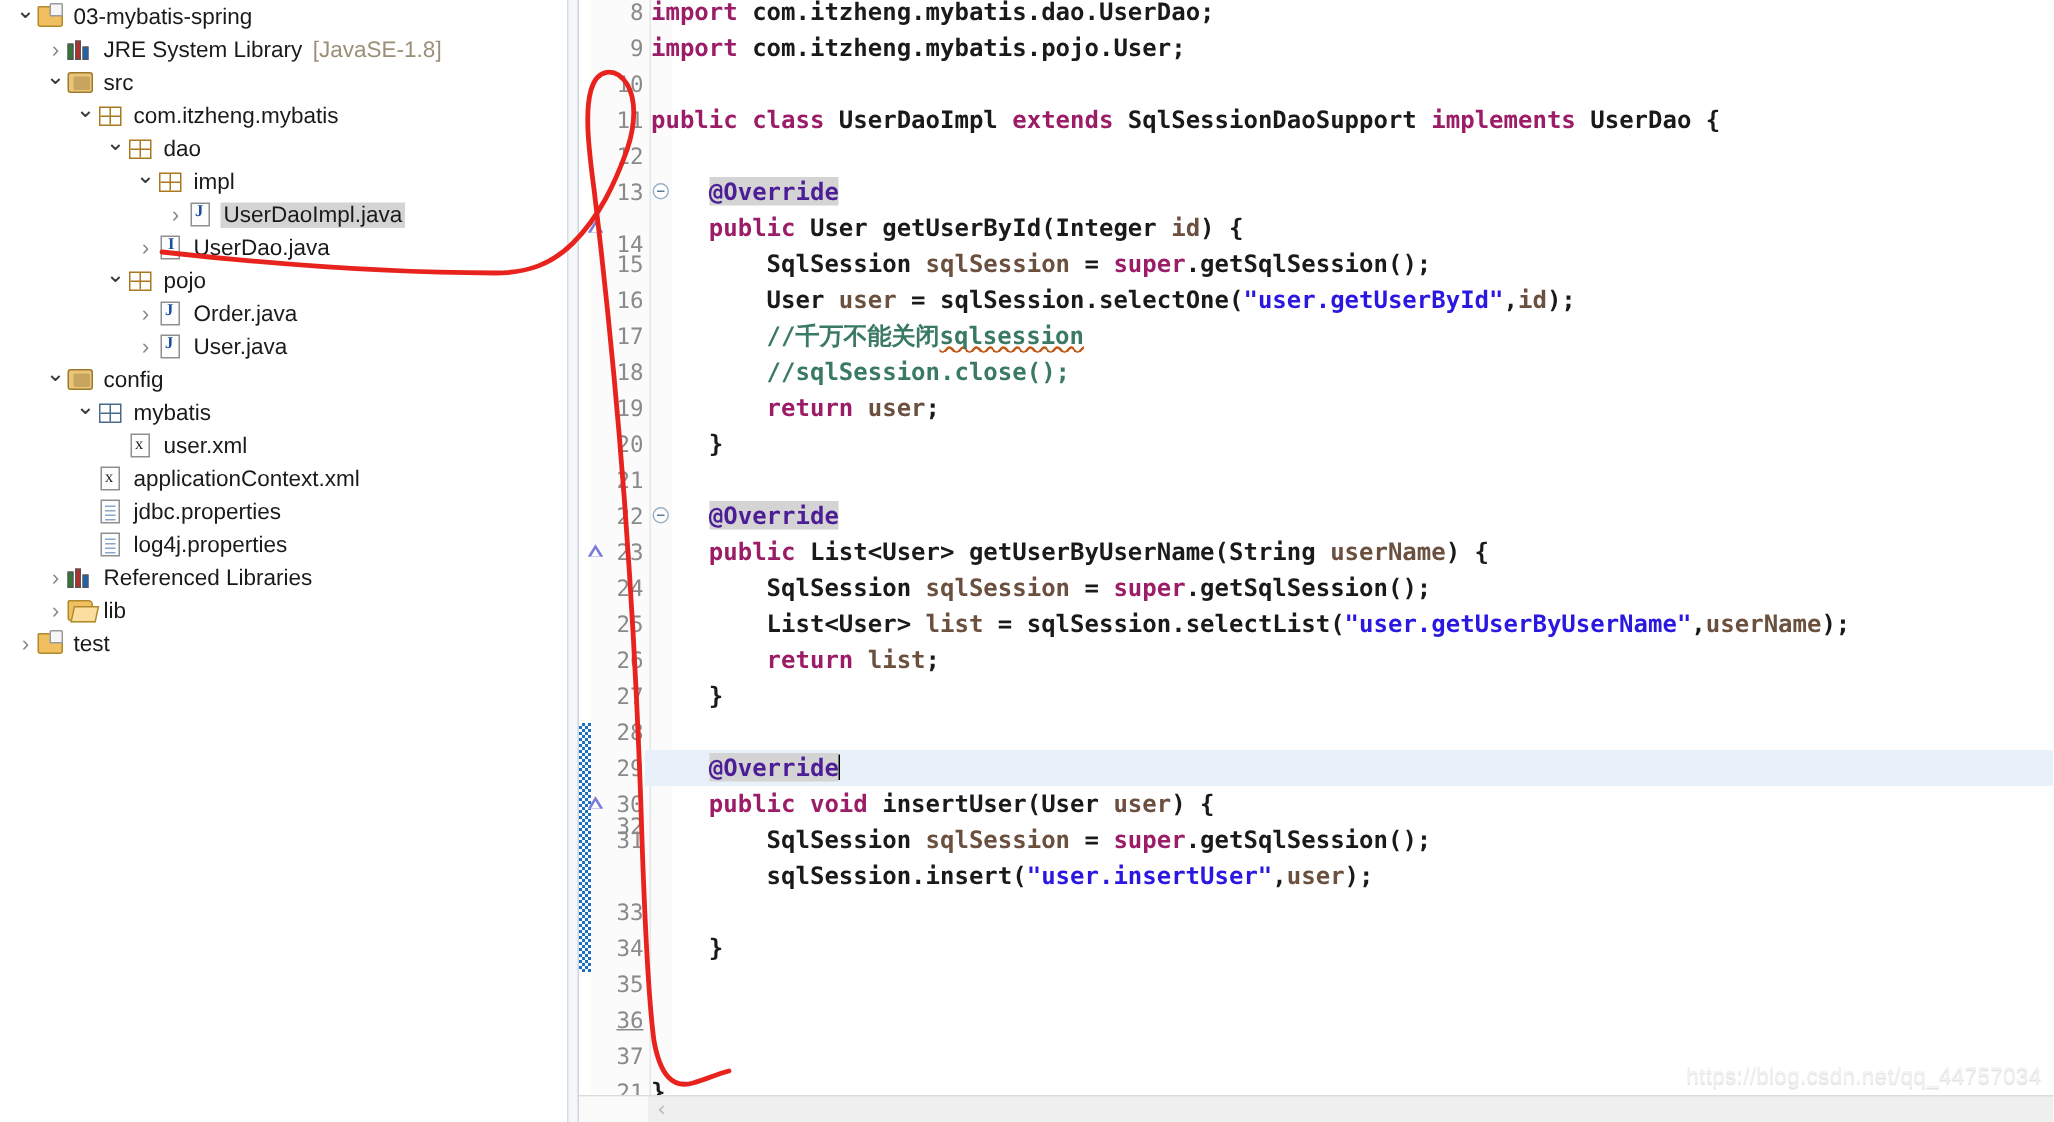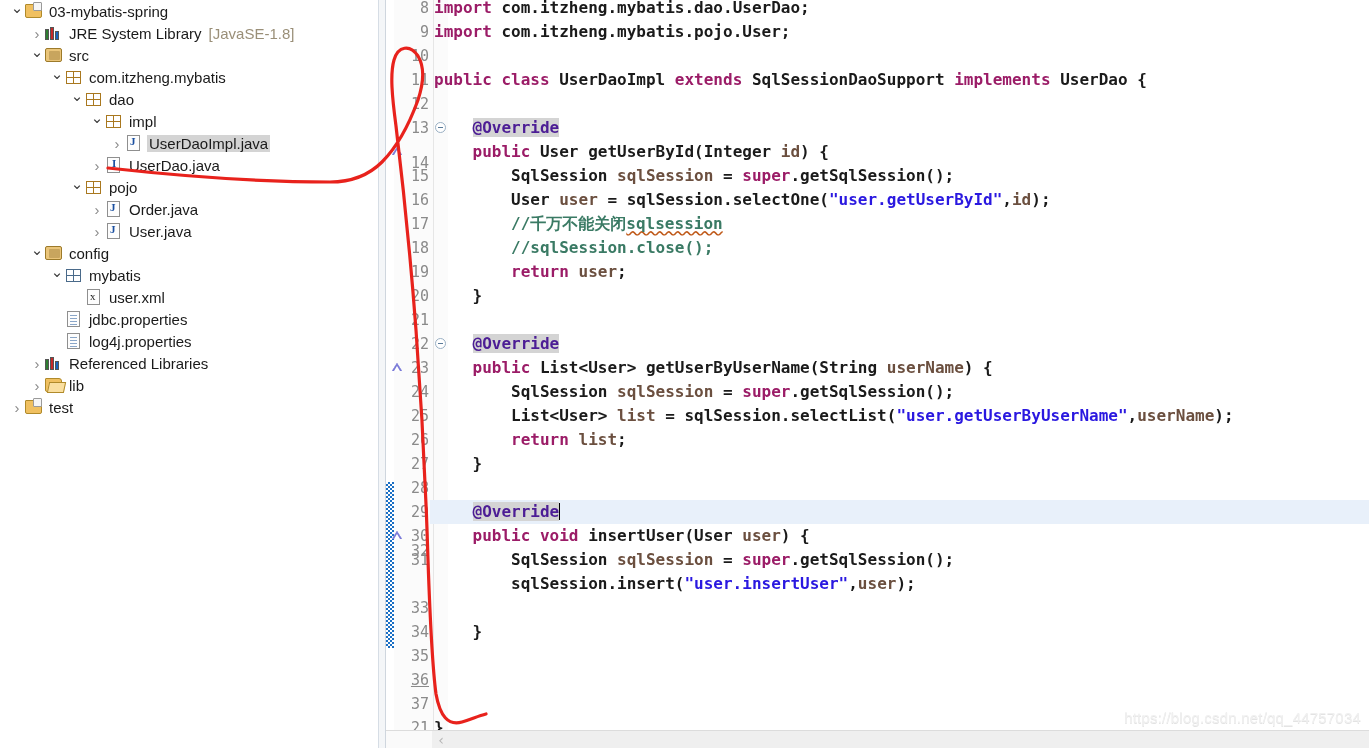--- a/index.html
+++ b/index.html
@@ -371,6 +371,13 @@
             <span class="ic-xml"></span>
           </span>
           <span class="tlabel">user.xml</span>
+        </div>
+        <div class="tree-row" style="padding-left: 50px;">
+          <span class="arrow"></span>
+          <span class="ticon">
+            <span class="ic-xml"></span>
+          </span>
+          <span class="tlabel">applicationContext.xml</span>
         </div>
         <div class="tree-row" style="padding-left: 50px;">
           <span class="arrow"></span>

